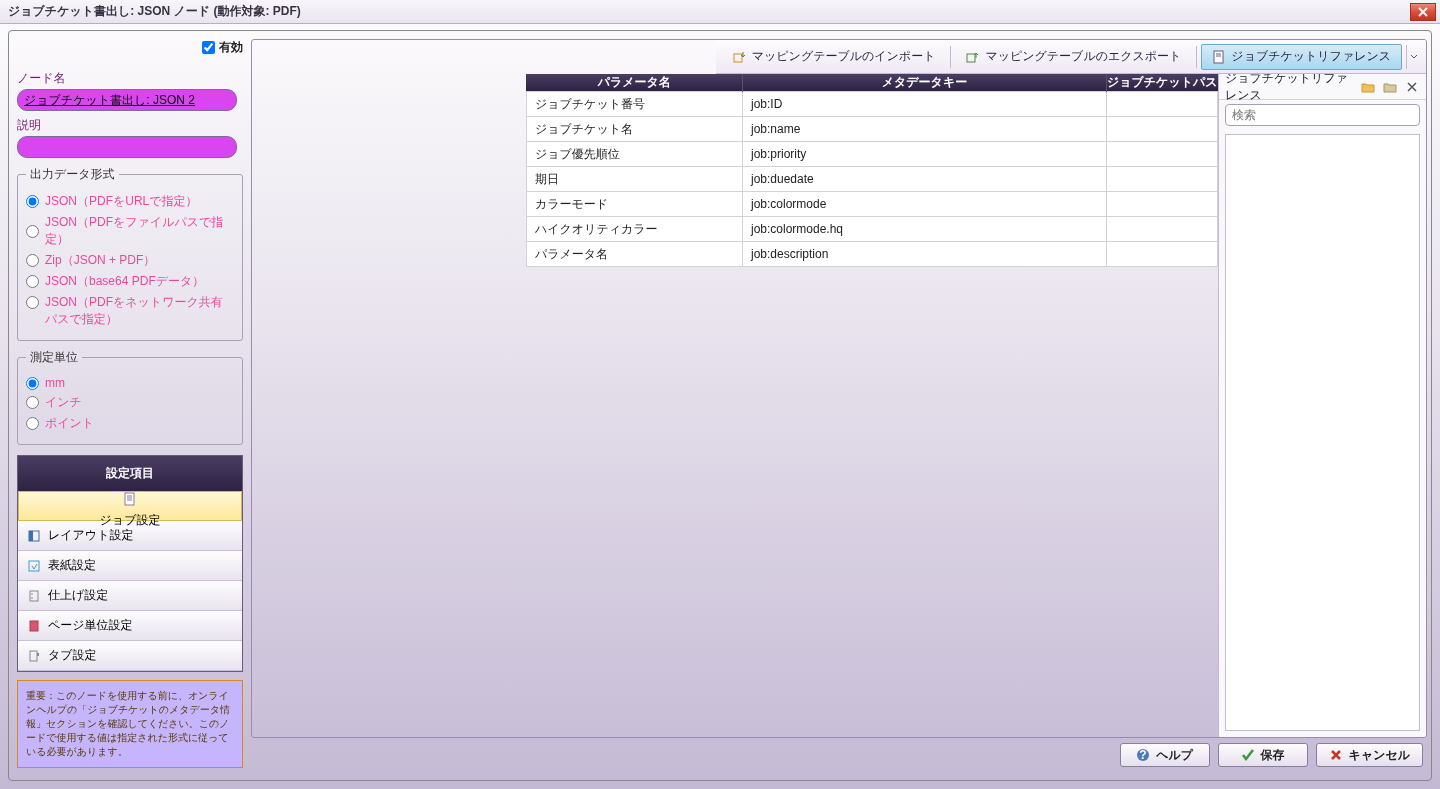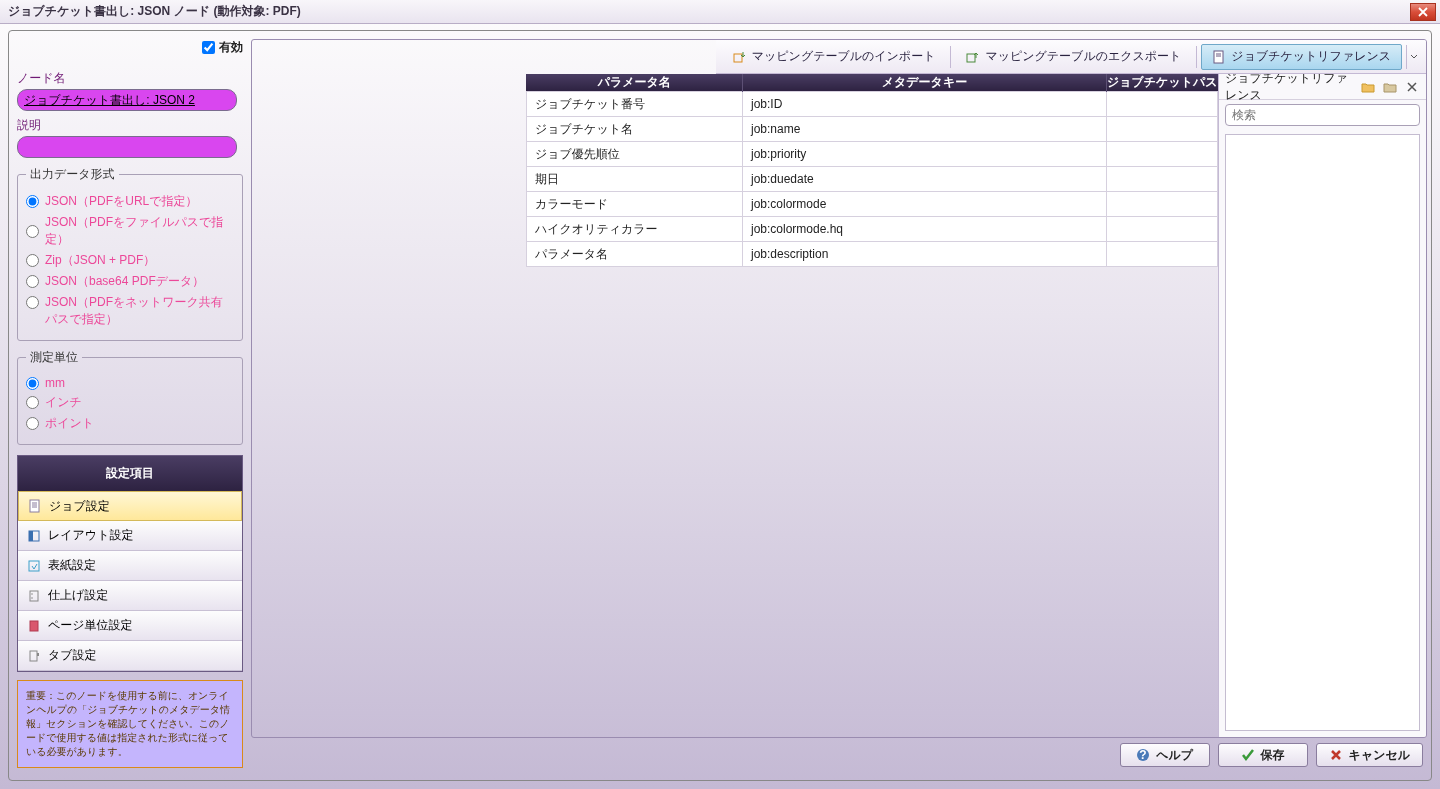--- a/index.html
+++ b/index.html
@@ -34,7 +34,7 @@
 .settings-header { height: 35px; background: linear-gradient(180deg, #4a3d63 0%, #2d2241 100%); color: #fff; font-weight: bold; display: flex; align-items: center; justify-content: center; }
 .settings-list { background: #f4f1f7; max-height: 218px; overflow-y: scroll; }
 .settings-item { height: 30px; display: flex; align-items: center; gap: 6px; padding: 0 8px; border-bottom: 1px solid #c8c0d4; cursor: pointer; background: linear-gradient(180deg, #fdfdfd 0%, #e8e3ef 100%); }
-.settings-item.active { background: linear-gradient(180deg, #fff7d6 0%, #ffe89a 100%); border: 1px solid #d4b95a; }
+.settings-item.active { background: linear-gradient(180deg, #fff7d6 0%, #ffe89a 100%); border: 1px solid #d4b95a; flex-direction: column; }
 .si-icon { width: 16px; height: 16px; display: flex; align-items: center; justify-content: center; }
 
 .warning-box { margin-top: 8px; background: #c4b5fd; border: 1px solid #d98a1a; padding: 8px; font-size: 10px; color: #5a3900; line-height: 1.4; }

